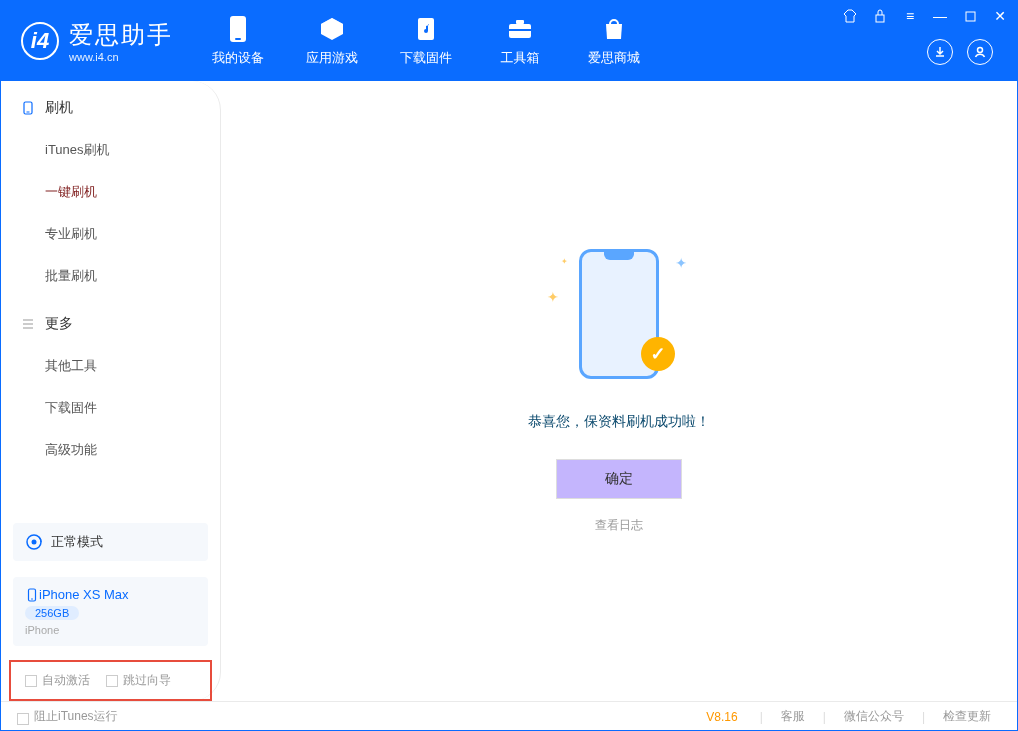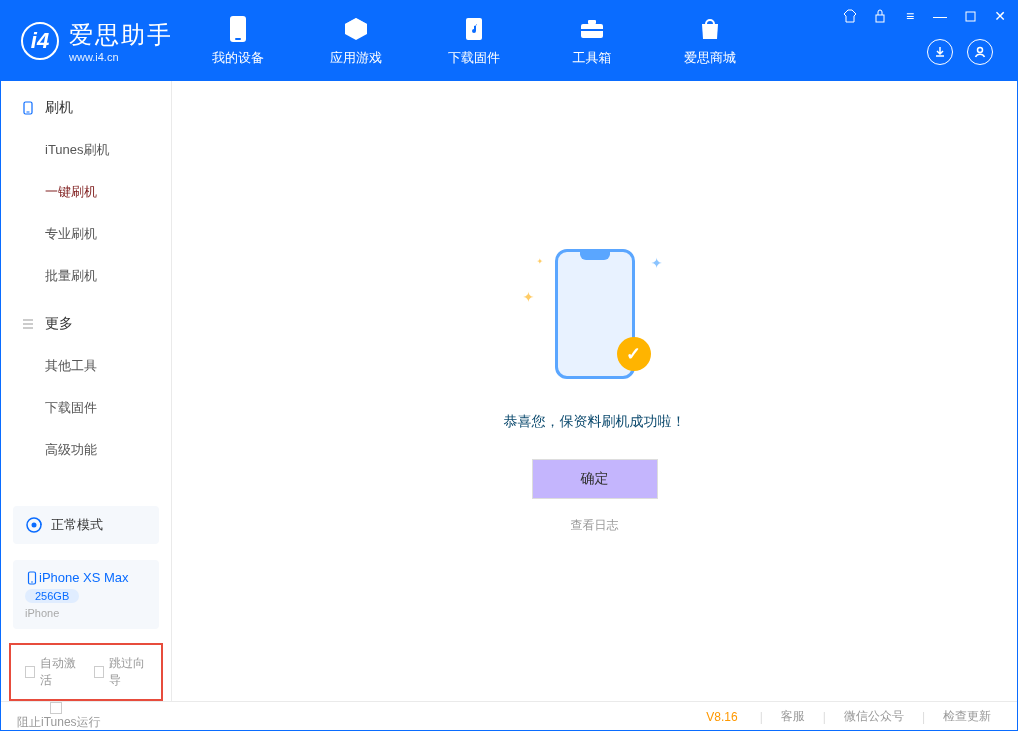--- a/index.html
+++ b/index.html
@@ -12,7 +12,7 @@
 .logo-text { margin-left: 10px; }
 .logo-title { font-size: 24px; font-weight: 500; letter-spacing: 2px; }
 .logo-sub { font-size: 11px; opacity: 0.9; }
-.nav-tabs { display: flex; height: 100%; gap: 24px; }
+.nav-tabs { display: flex; height: 100%; }
 .nav-tab { width: 94px; height: 100%; display: flex; flex-direction: column; align-items: center; justify-content: center; cursor: pointer; font-size: 13px; }
 .nav-tab.active { background: rgba(255,255,255,0.15); }
 .nav-tab-icon { width: 28px; height: 28px; margin-bottom: 6px; display: flex; align-items: center; justify-content: center; }

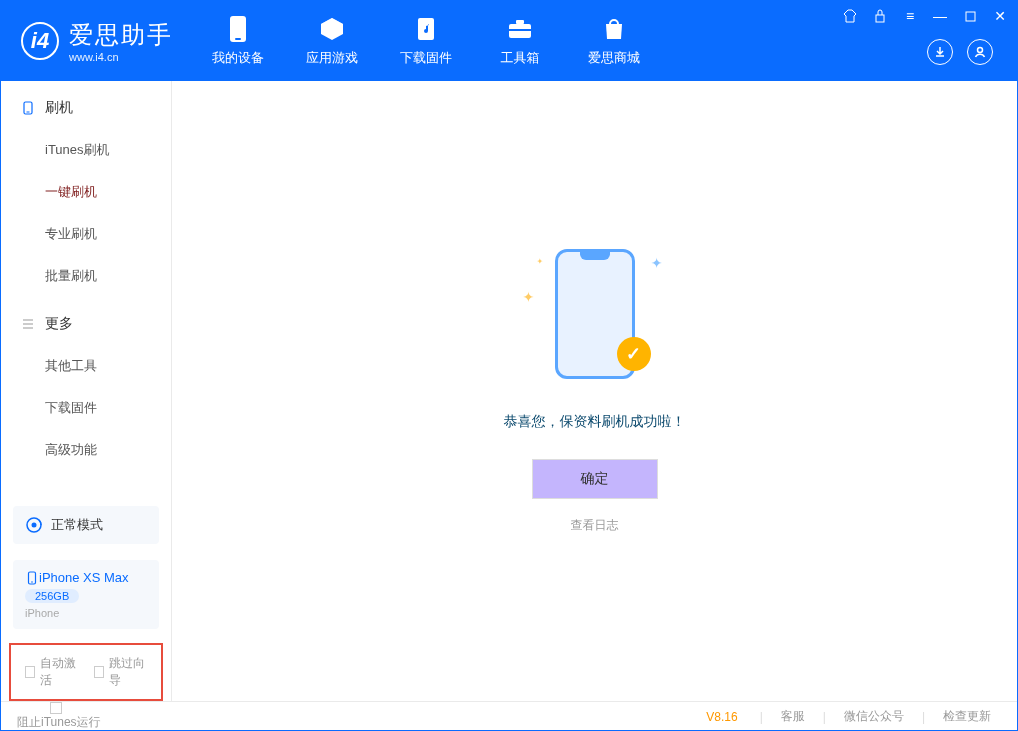--- a/index.html
+++ b/index.html
@@ -23,7 +23,7 @@
 
 
 .body { display: flex; height: 620px; }
-.sidebar { width: 171px; border-right: 1px solid #eaeaea; display: flex; flex-direction: column; background: #fff; }
+.sidebar { width: 220px; border-right: 1px solid #eaeaea; display: flex; flex-direction: column; background: #fff; border-radius: 29px; }
 .side-section-title { display: flex; align-items: center; padding: 18px 20px 12px; font-size: 14px; color: #333; font-weight: 500; }
 .side-section-icon { width: 14px; height: 14px; margin-right: 10px; }
 .side-item { padding: 12px 20px 12px 44px; font-size: 13px; color: #555; cursor: pointer; }

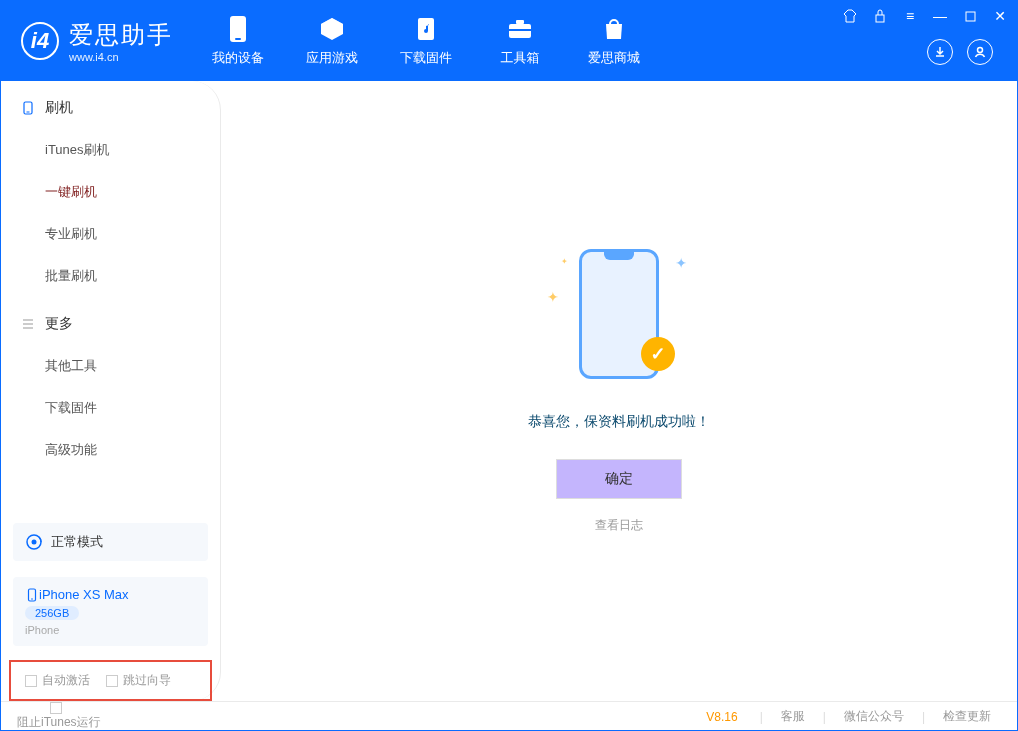--- a/index.html
+++ b/index.html
@@ -54,7 +54,7 @@
 
 
 .footer { height: 30px; border-top: 1px solid #eaeaea; display: flex; align-items: center; padding: 0 16px; font-size: 12px; color: #999; }
-.footer-check { display: flex; align-items: center; cursor: pointer; flex-direction: column; }
+.footer-check { display: flex; align-items: flex-end; cursor: pointer; }
 .footer-right { margin-left: auto; display: flex; align-items: center; gap: 8px; }
 .footer-link { color: #999; cursor: pointer; padding: 0 10px; }
 .footer-divider { color: #ddd; }

